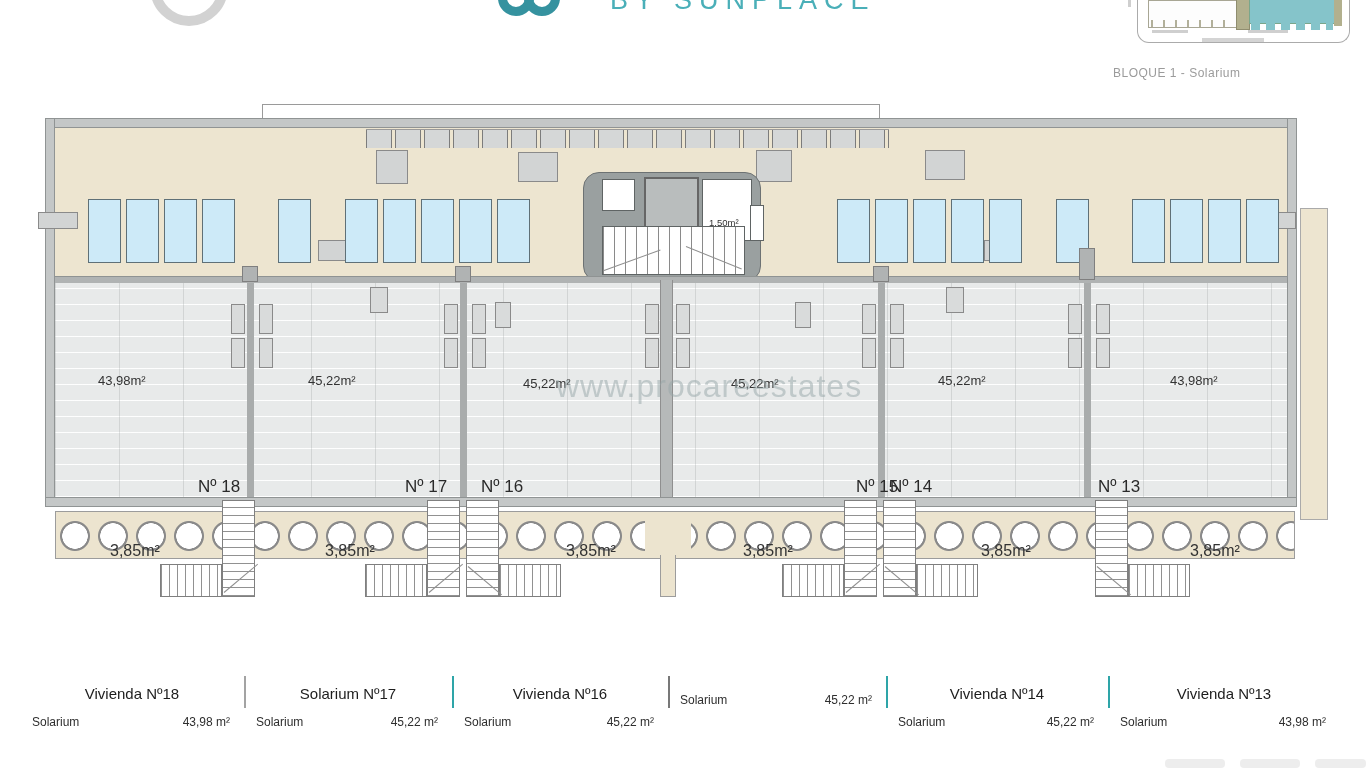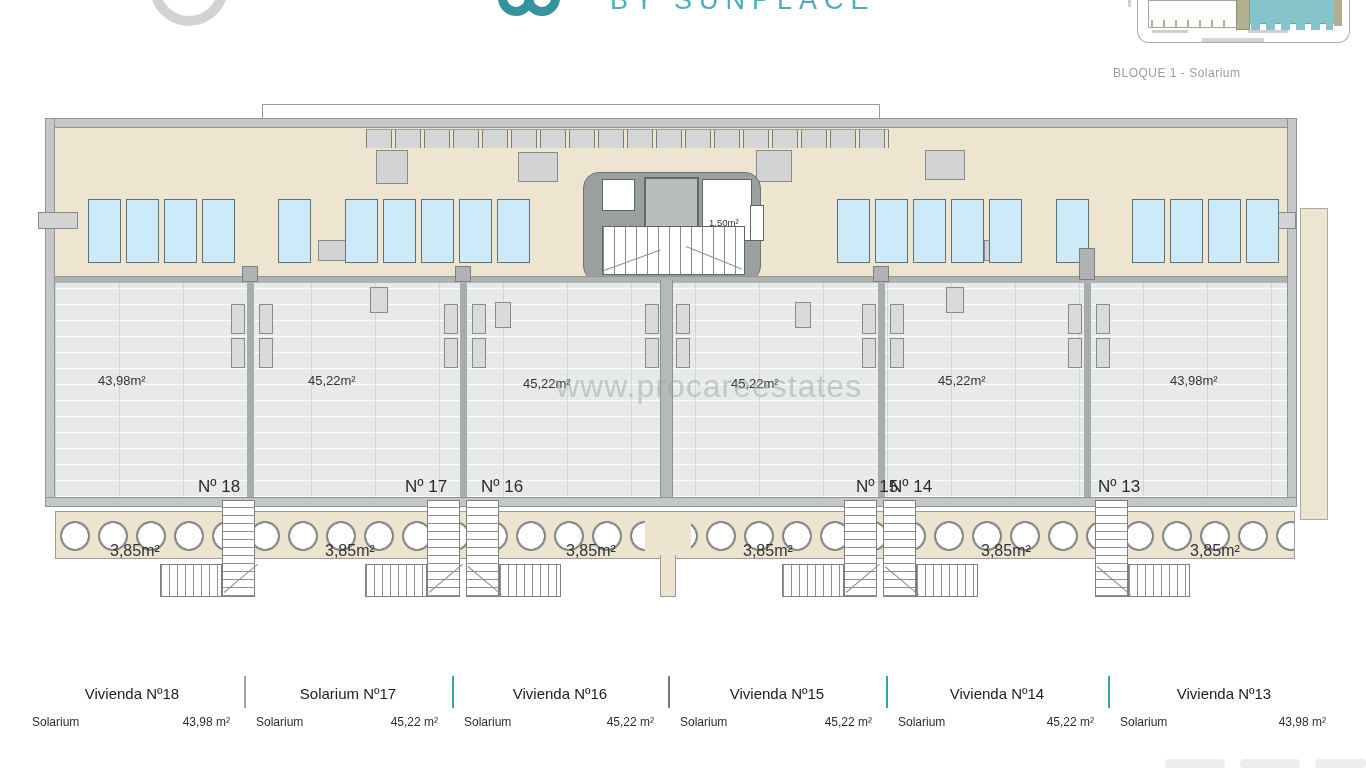--- a/index.html
+++ b/index.html
@@ -248,7 +248,6 @@
         </div>
     </div>
     <div class="sum-col" style="left:668px;width:218px;">
-      <div class="sum-title">Vivienda Nº15</div>
       <div class="sum-row">
           <span>Solarium</span>
           <span>45,22 m²</span>

